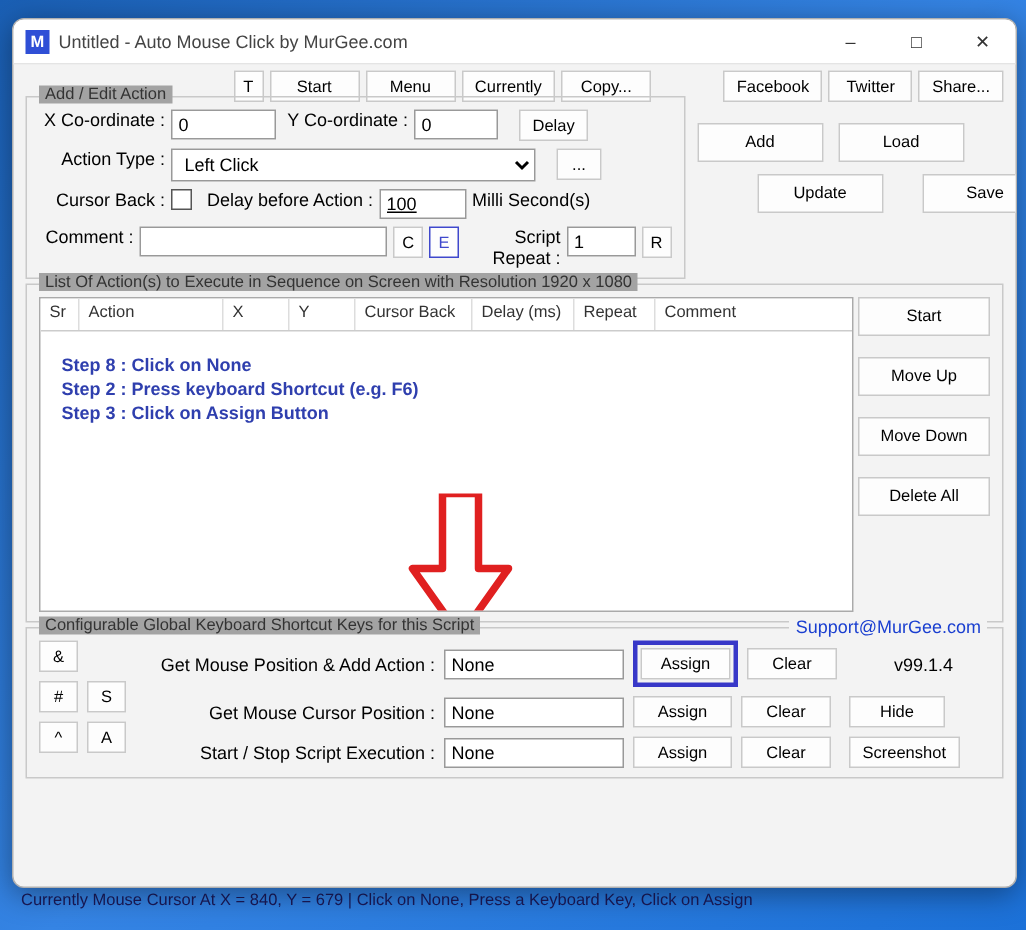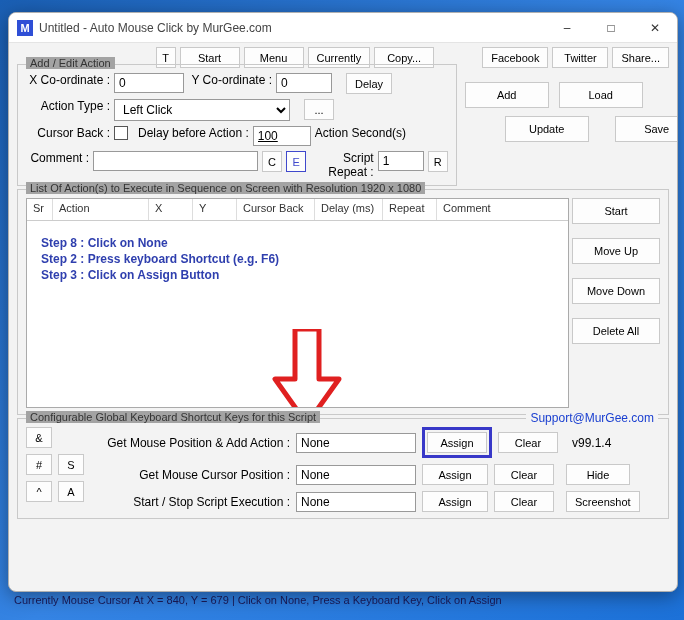--- a/index.html
+++ b/index.html
@@ -75,7 +75,7 @@
         </div>
         <div class="row">
           <span class="lbl" style="width:84px">Action Type :</span>
-          <select style="width:176px"><option>Left Click</option></select>
+          <select style="width:243px"><option>Left Click</option></select>
           <div style="width:6px"></div>
           <button class="btn sm" style="min-width:30px">...</button>
         </div>

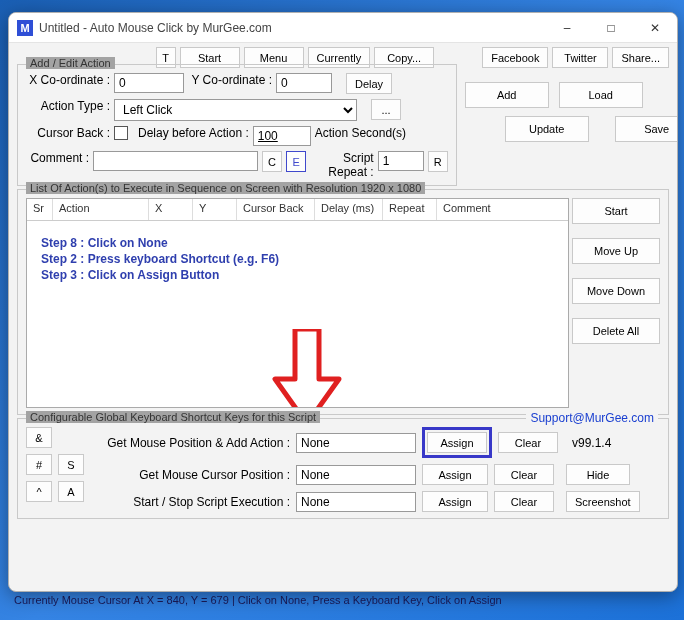--- a/index.html
+++ b/index.html
@@ -84,7 +84,7 @@
           <span class="checkbox"></span>
           <span class="lbl" style="margin-left:6px">Delay before Action :</span>
           <input type="text" style="width: 58px; text-decoration: underline;" value="100">
-          <span>Action Second(s)</span>
+          <span>Milli Second(s)</span>
         </div>
         <div class="row" style="margin-bottom:0">
           <span class="lbl" style="width:84px">Comment :</span>

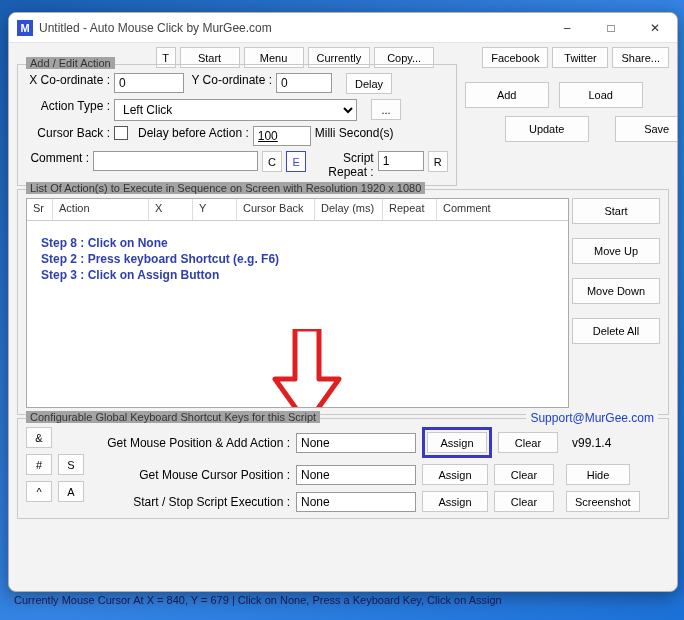--- a/index.html
+++ b/index.html
@@ -168,7 +168,7 @@
                 <button class="btn" style="min-width:60px">Assign</button>
               </span>
             <button class="btn" style="min-width:60px">Clear</button>
-            <span style="margin-left:8px">v99.1.4</span>
+            <span style="margin-left:32px">v99.1.4</span>
           </div>
           <div class="bottom-key-row">
             <span class="lbl" style="width:196px">Get Mouse Cursor Position :</span>

